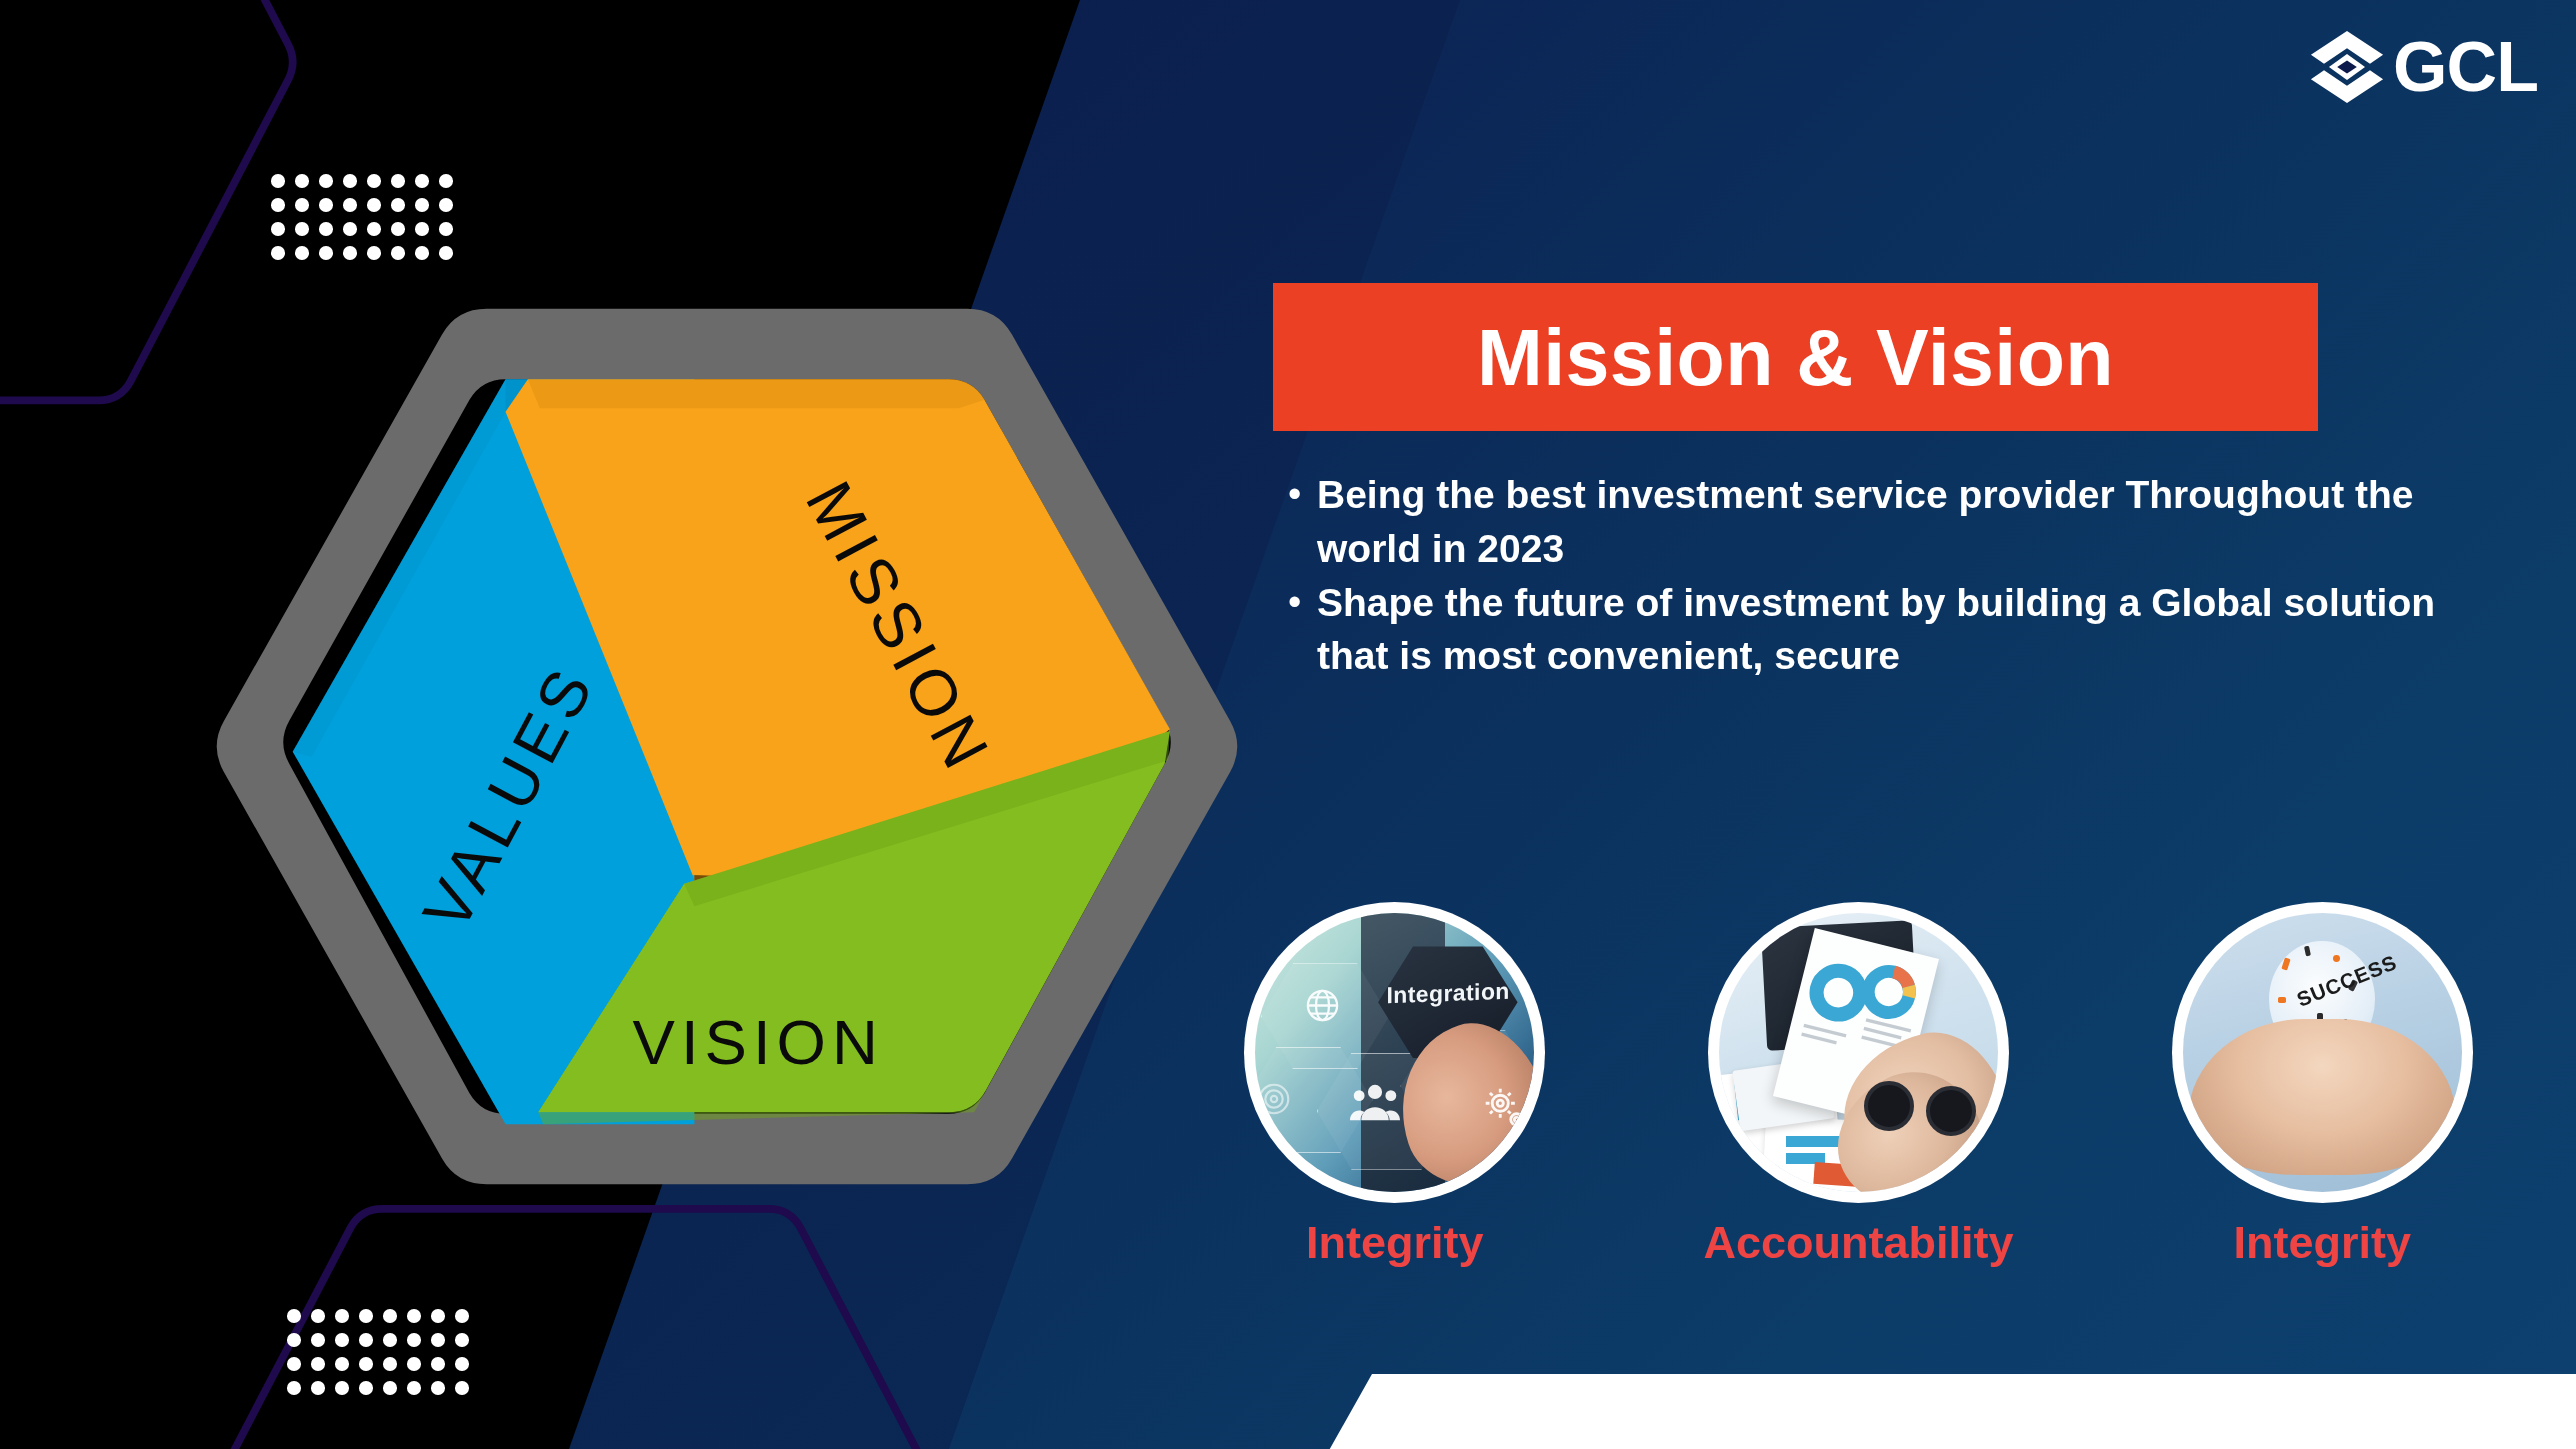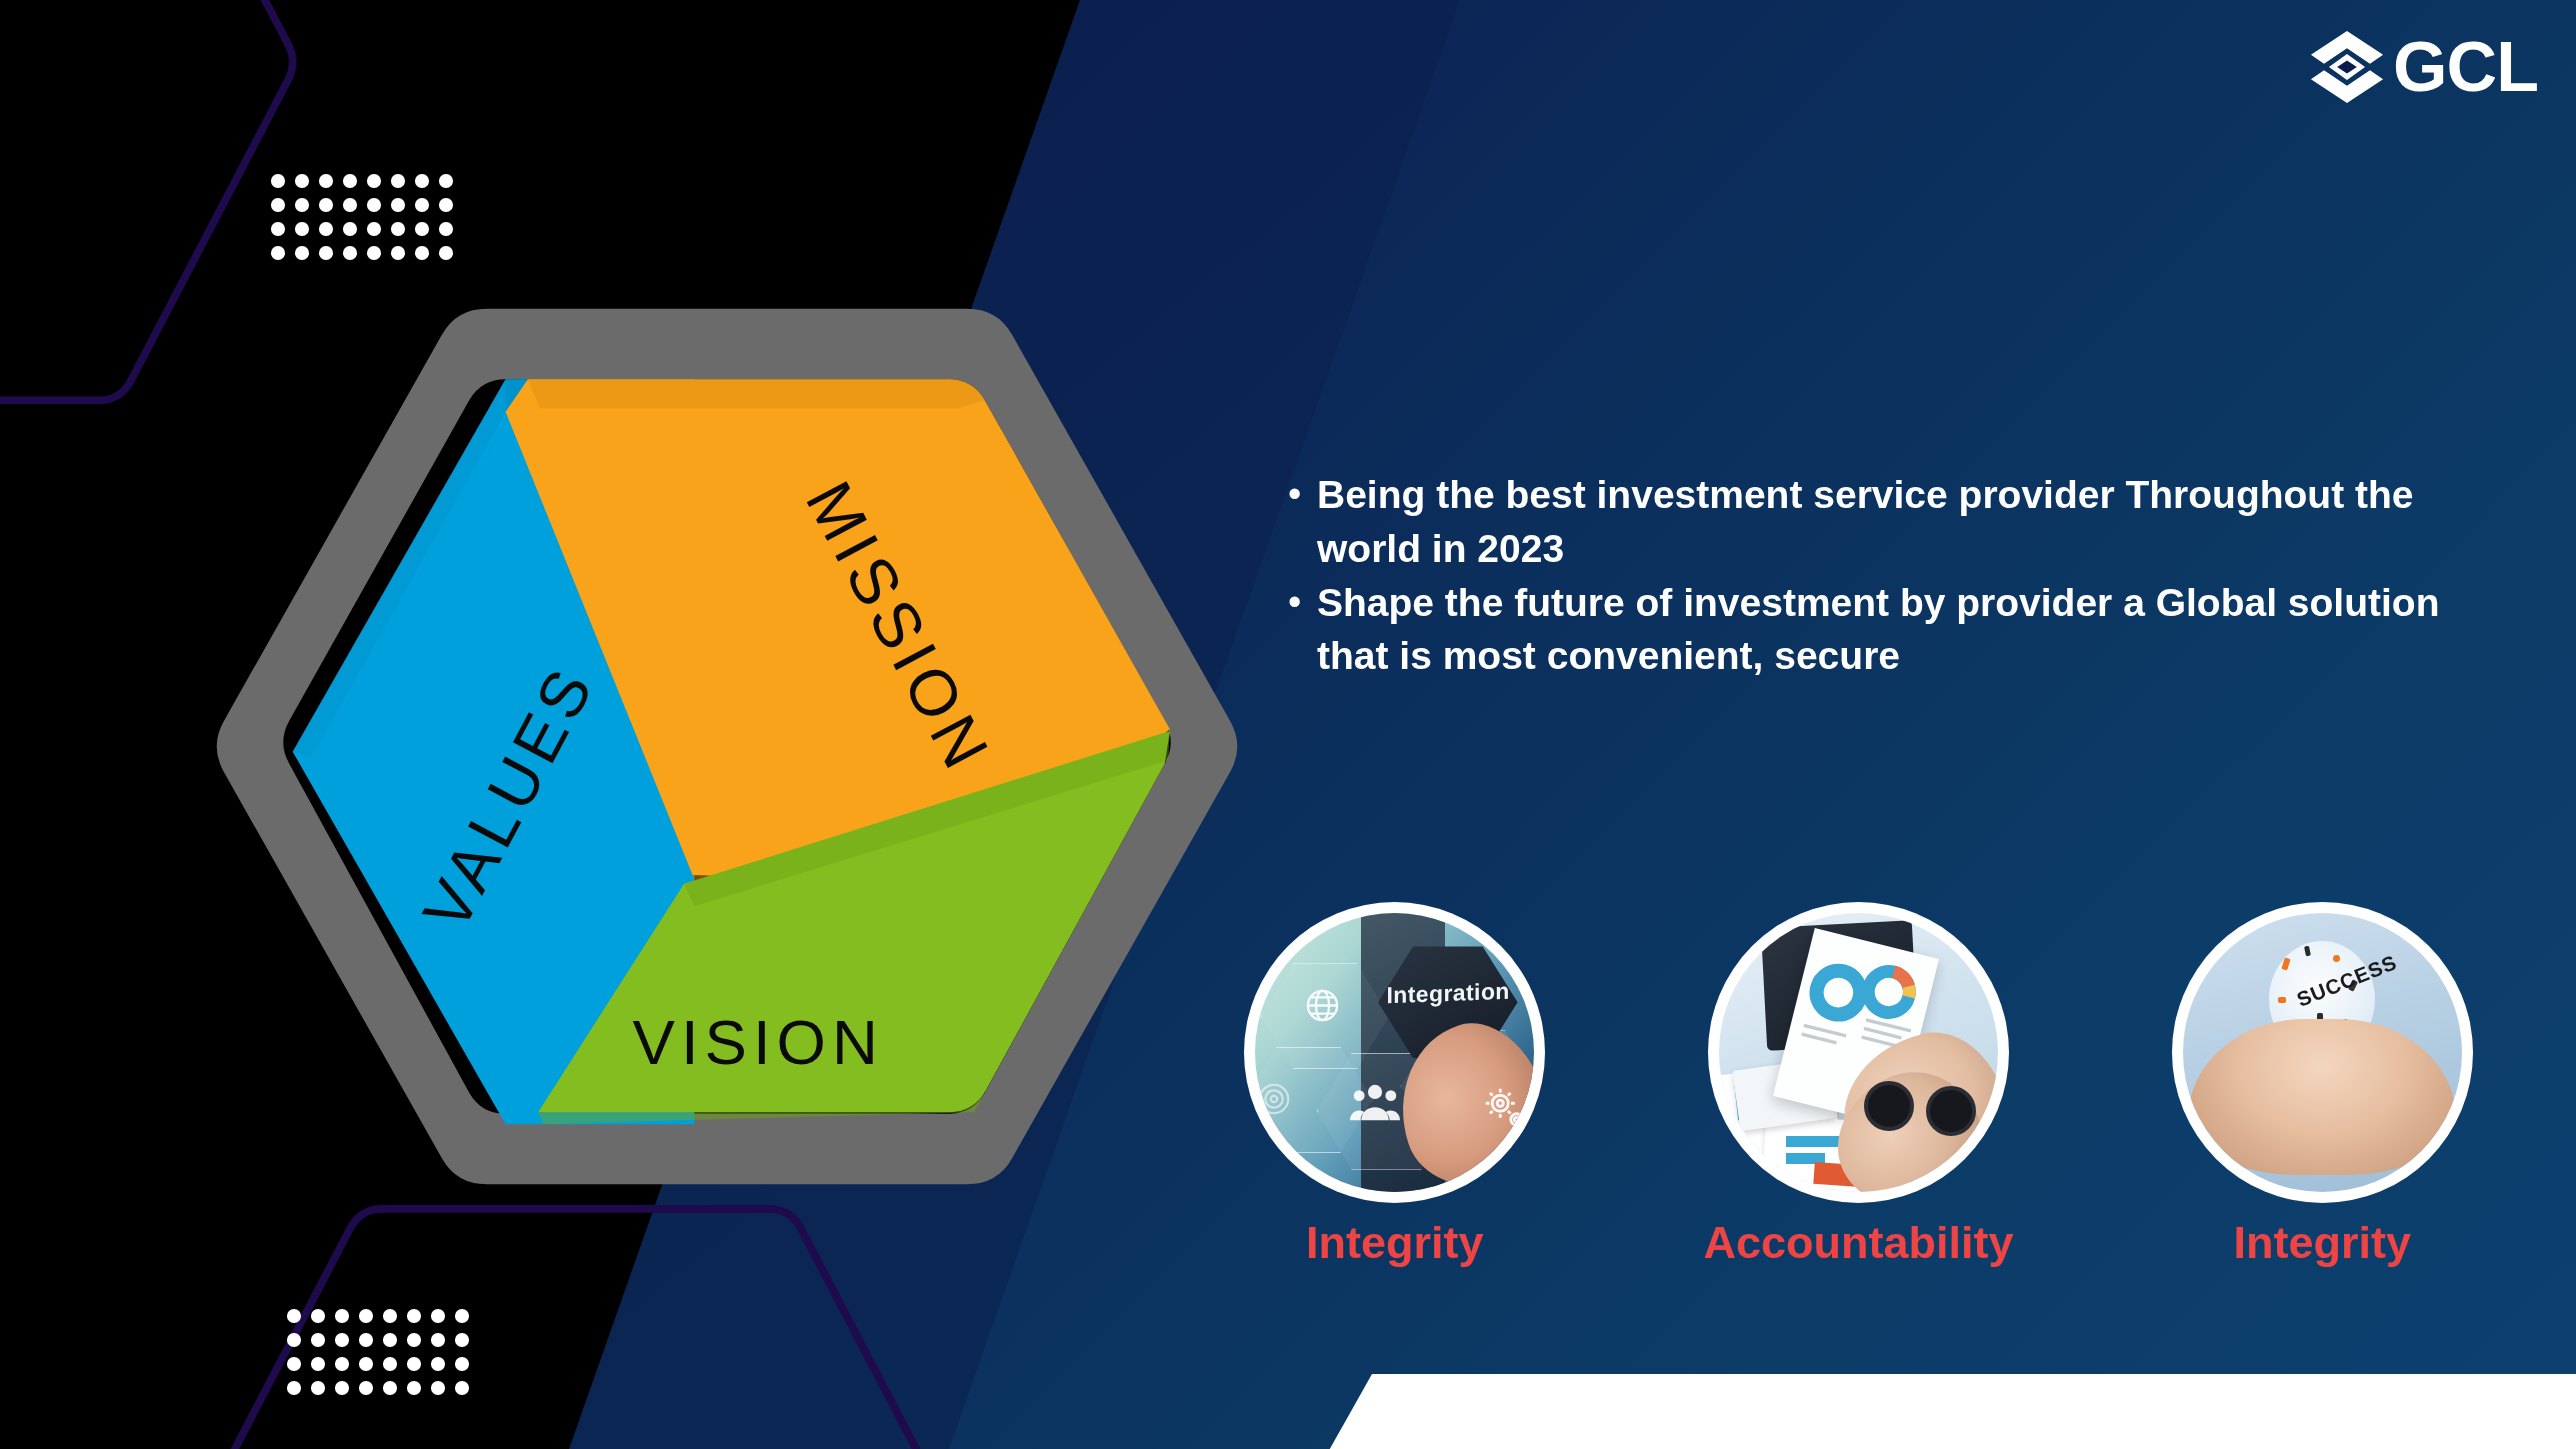--- a/index.html
+++ b/index.html
@@ -321,6 +321,9 @@
     </svg>
   </div>
 
+  <div class="title-banner" style="background: rgb(236, 64, 36);">
+    <h1>Mission &amp; Vision</h1>
+  </div>
 
   <div class="bullets">
     <div class="bullet">

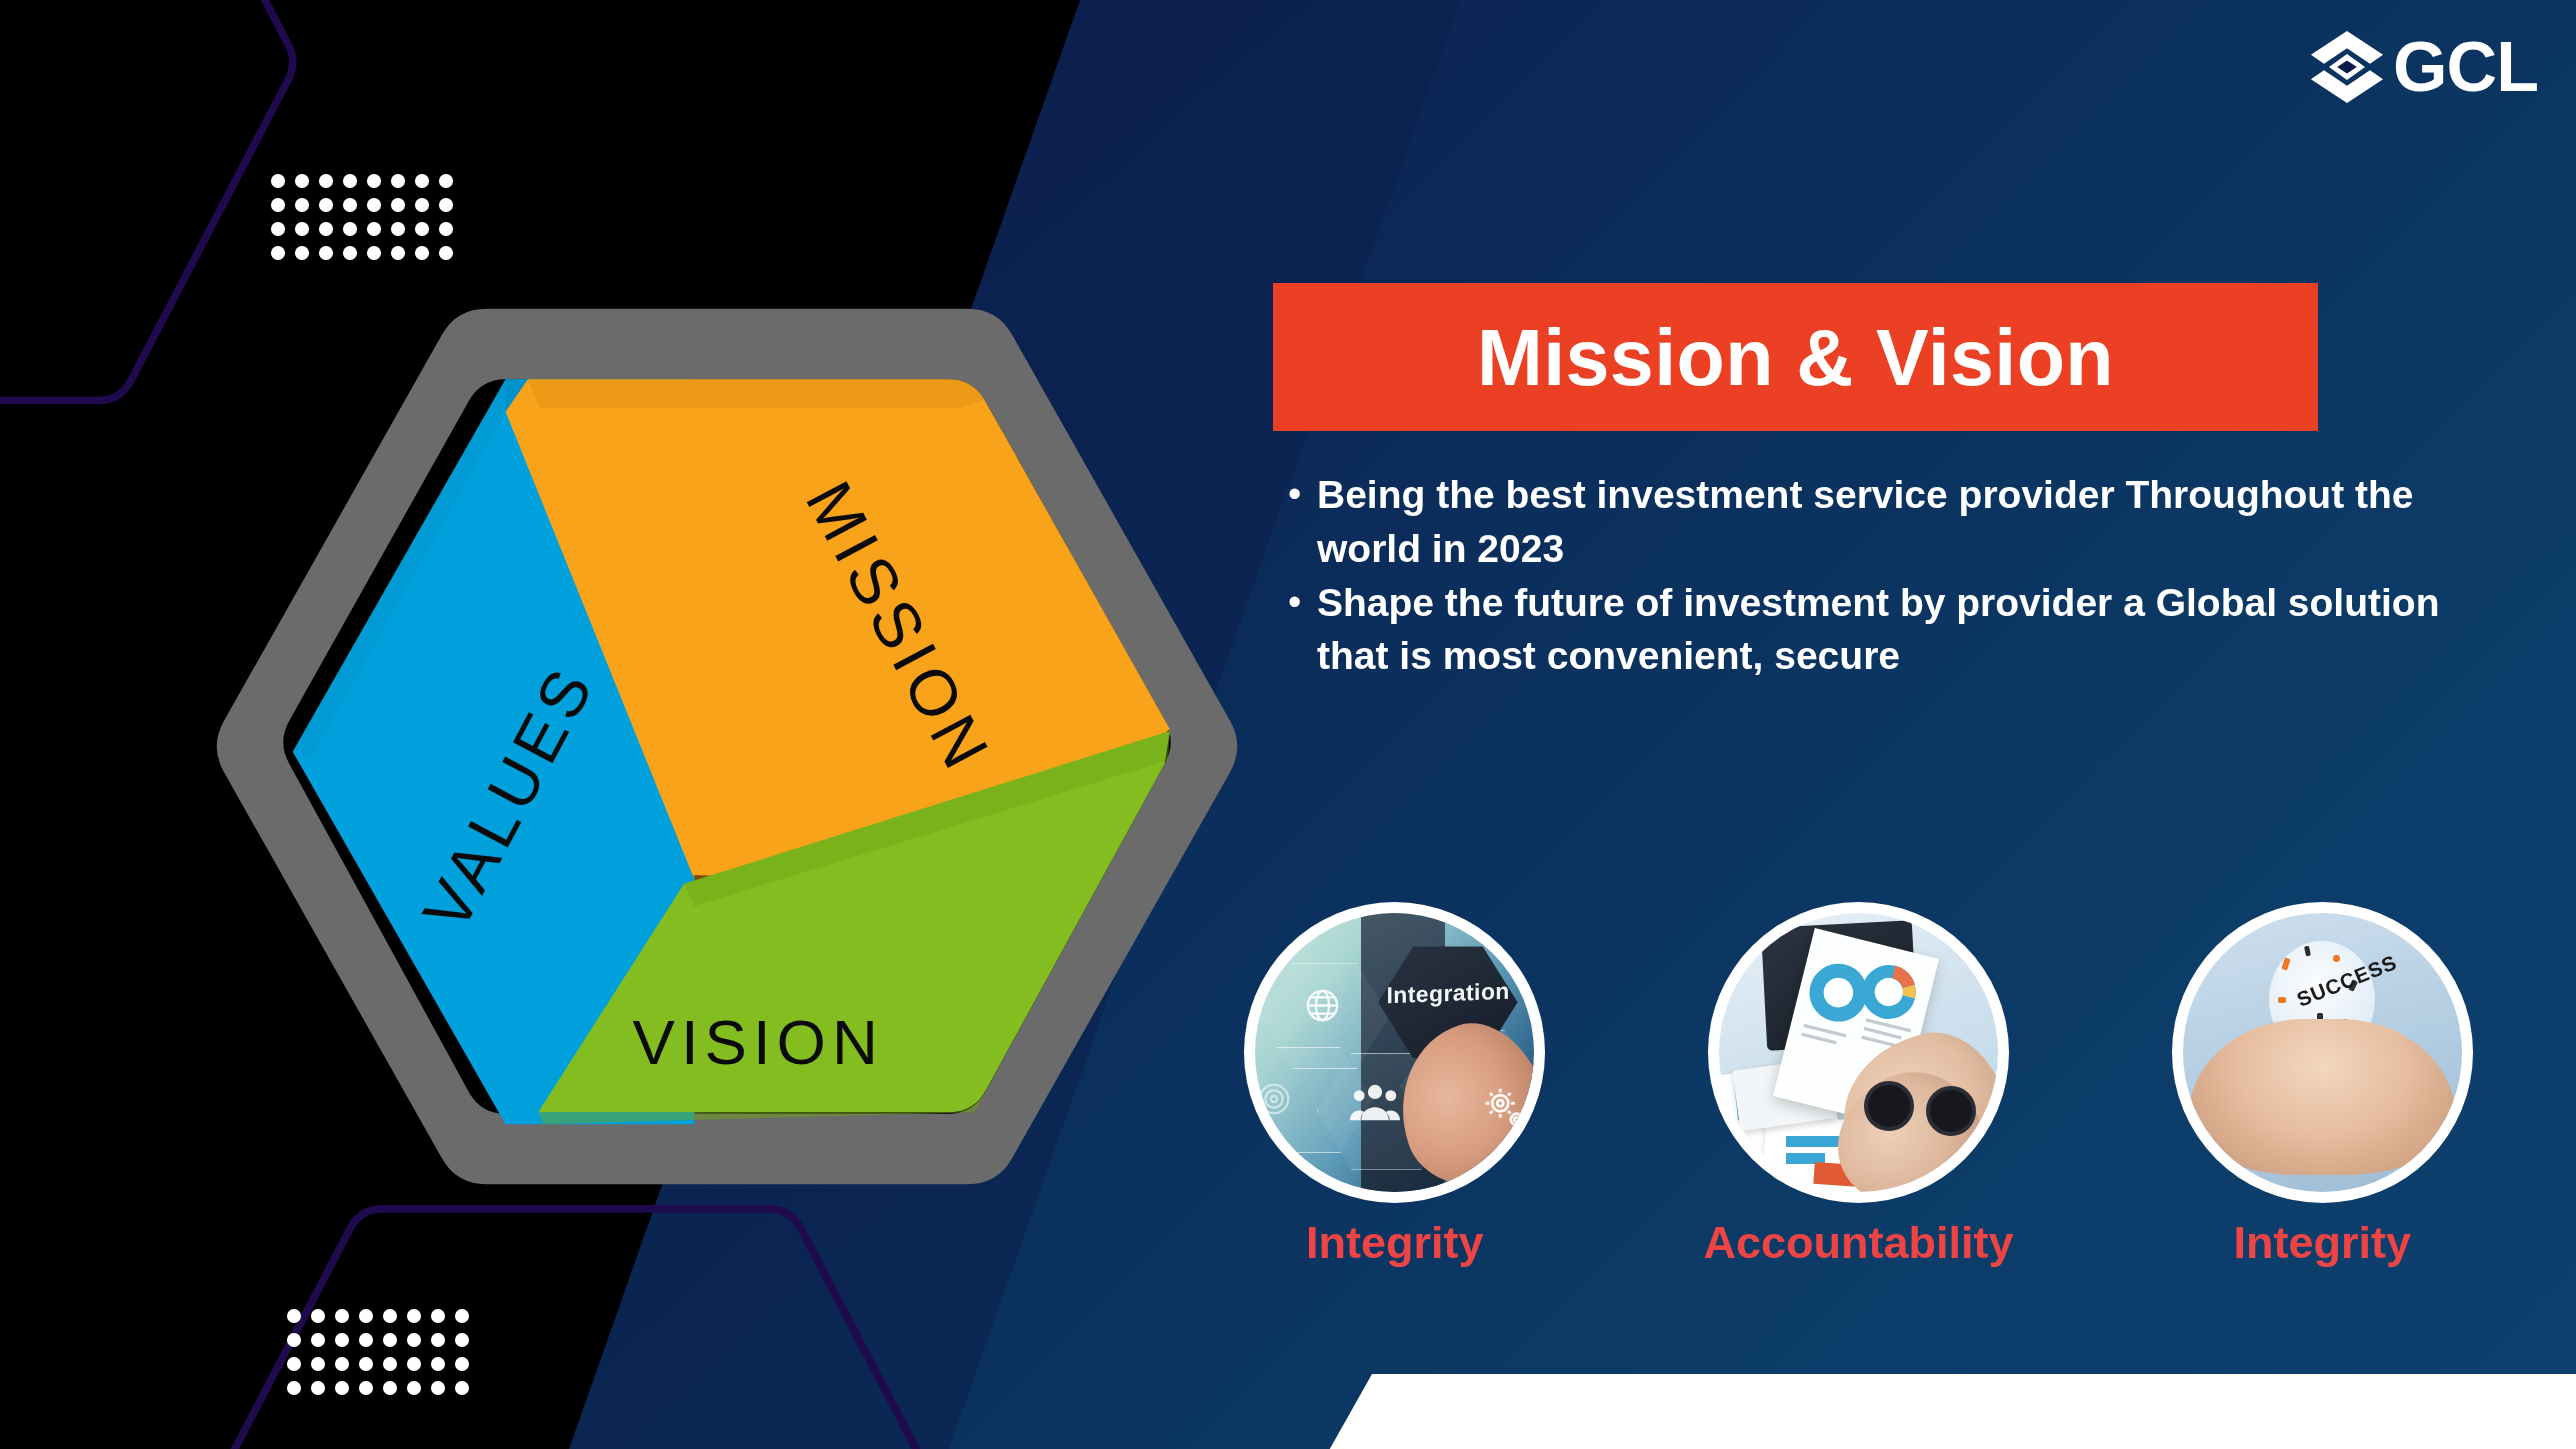--- a/index.html
+++ b/index.html
@@ -332,7 +332,7 @@
     </div>
     <div class="bullet">
       <span class="dot">•</span>
-      <span class="btxt">Shape the future of investment by provider a Global solution that is most convenient, secure</span>
+      <span class="btxt">Shape the future of investment by building a Global solution that is most convenient, secure</span>
     </div>
   </div>
 

